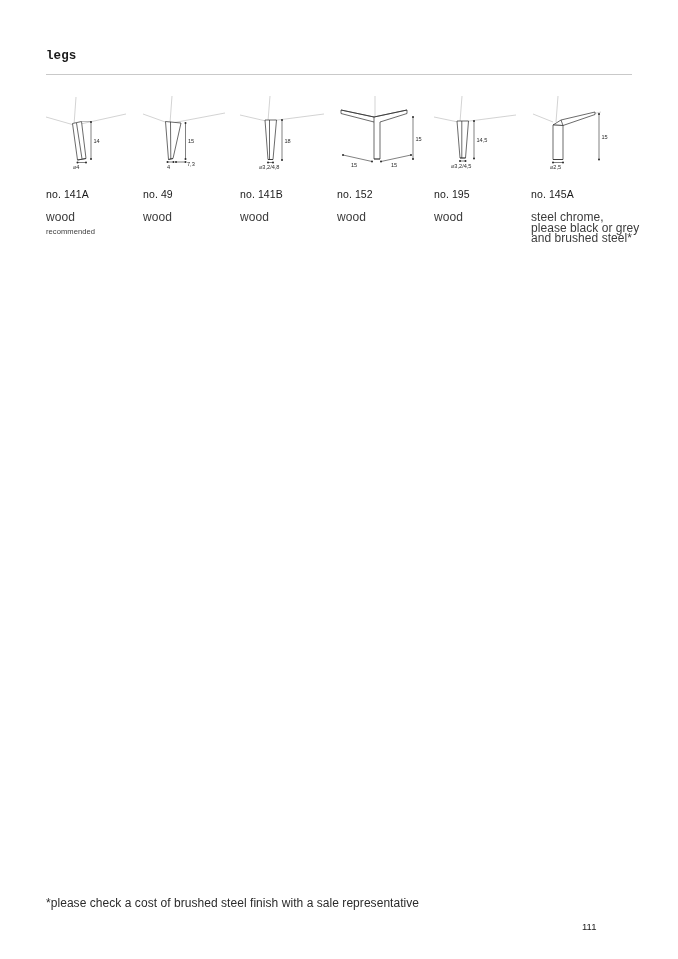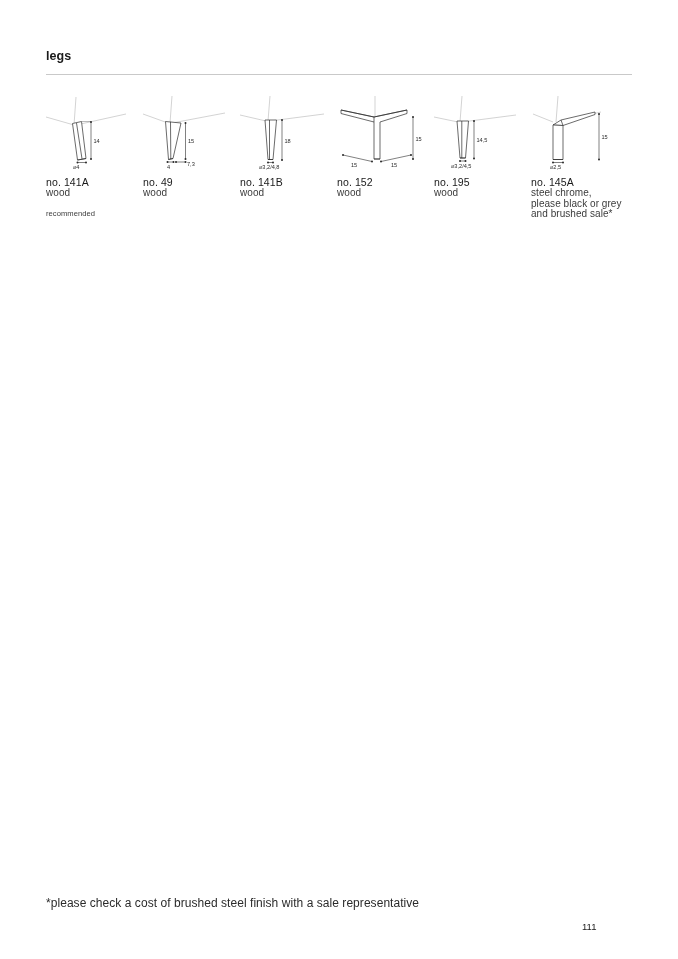--- a/index.html
+++ b/index.html
@@ -31,6 +31,7 @@
     font-weight: bold;
     letter-spacing: 0.1px;
     color: #1a1a1a;
+    font-family: Liberation Mono, monospace;
   }
   .header-rule {
     position: absolute;

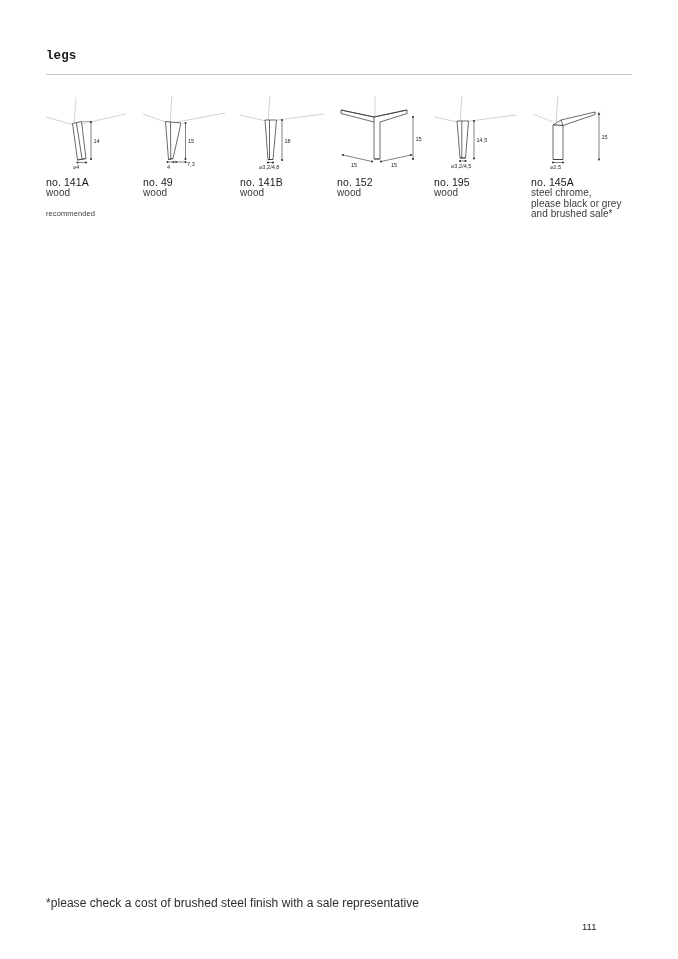--- a/index.html
+++ b/index.html
@@ -70,7 +70,7 @@
   .leg-name {
     font-size: 10.5px;
     color: #1a1a1a;
-    margin-top: 2px;
+    margin-top: 14px;
     letter-spacing: 0.1px;
     white-space: nowrap;
   }

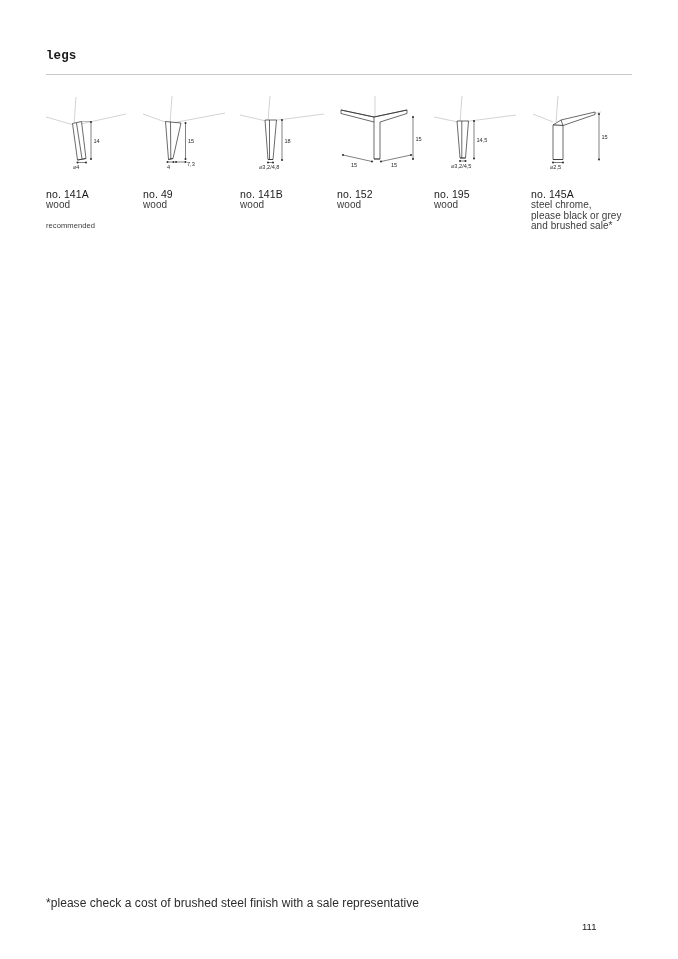--- a/index.html
+++ b/index.html
@@ -75,9 +75,9 @@
     white-space: nowrap;
   }
   .leg-material {
-    font-size: 10px;
+    font-size: 12px;
     color: #3b3b3b;
-    margin-top: 0;
+    margin-top: 12px;
     line-height: 10.5px;
     letter-spacing: 0.05px;
   }

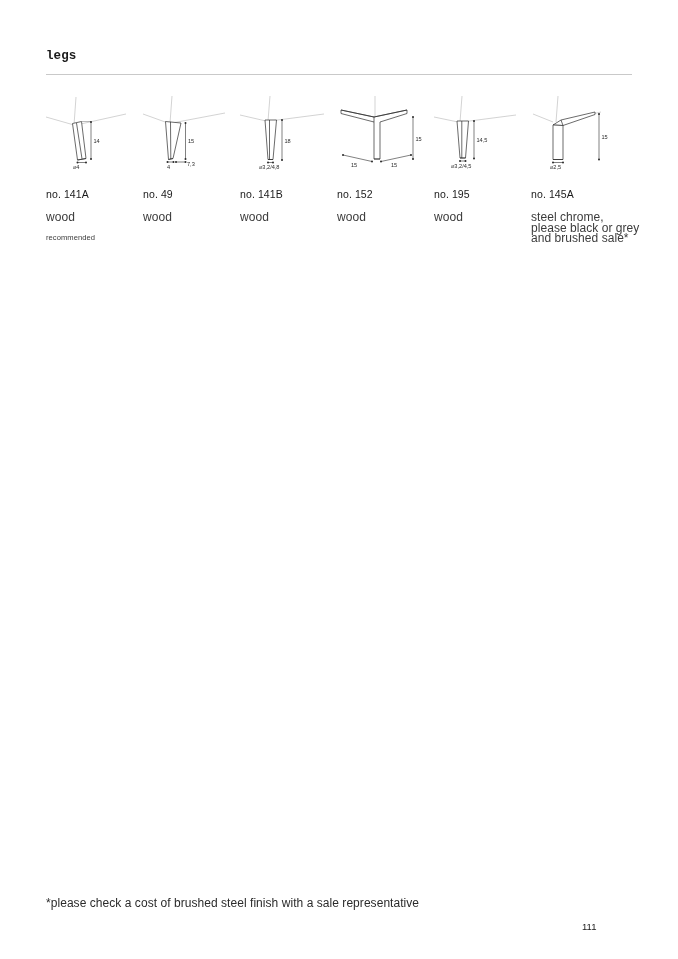--- a/index.html
+++ b/index.html
@@ -85,7 +85,7 @@
   .leg-note {
     font-size: 7.6px;
     color: #3b3b3b;
-    margin-top: 10px;
+    margin-top: 4px;
     letter-spacing: 0.05px;
     white-space: nowrap;
   }

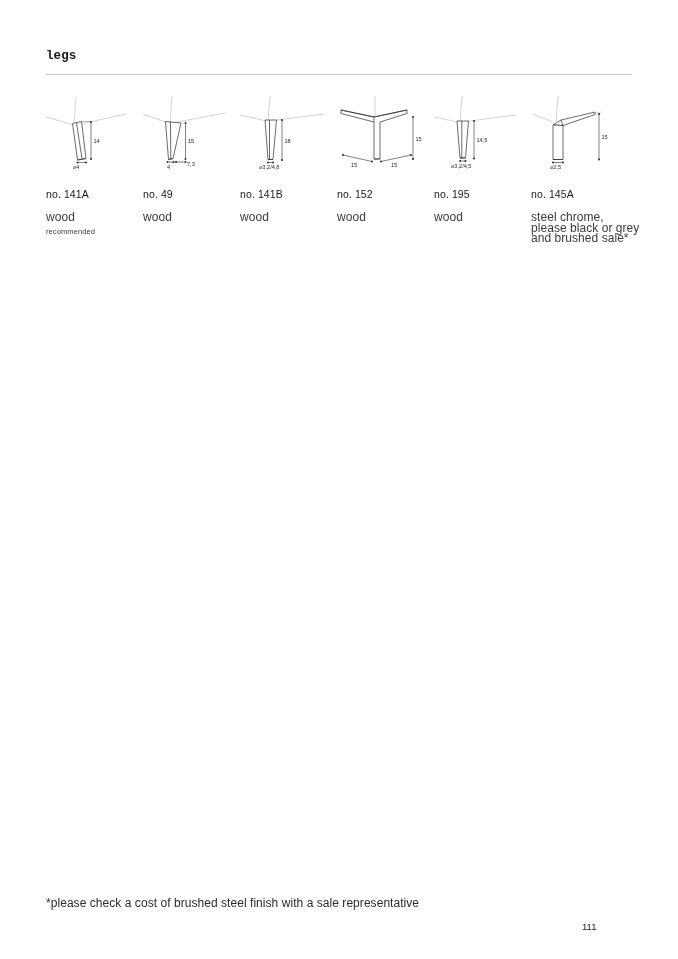--- a/index.html
+++ b/index.html
@@ -310,7 +310,7 @@
       <div class="leg-material">
         <div>steel chrome,</div>
         <div>please black or grey</div>
-        <div>and brushed sale*</div>
+        <div>and brushed steel*</div>
       </div>
       <div class="leg-note"></div>
     </div>

